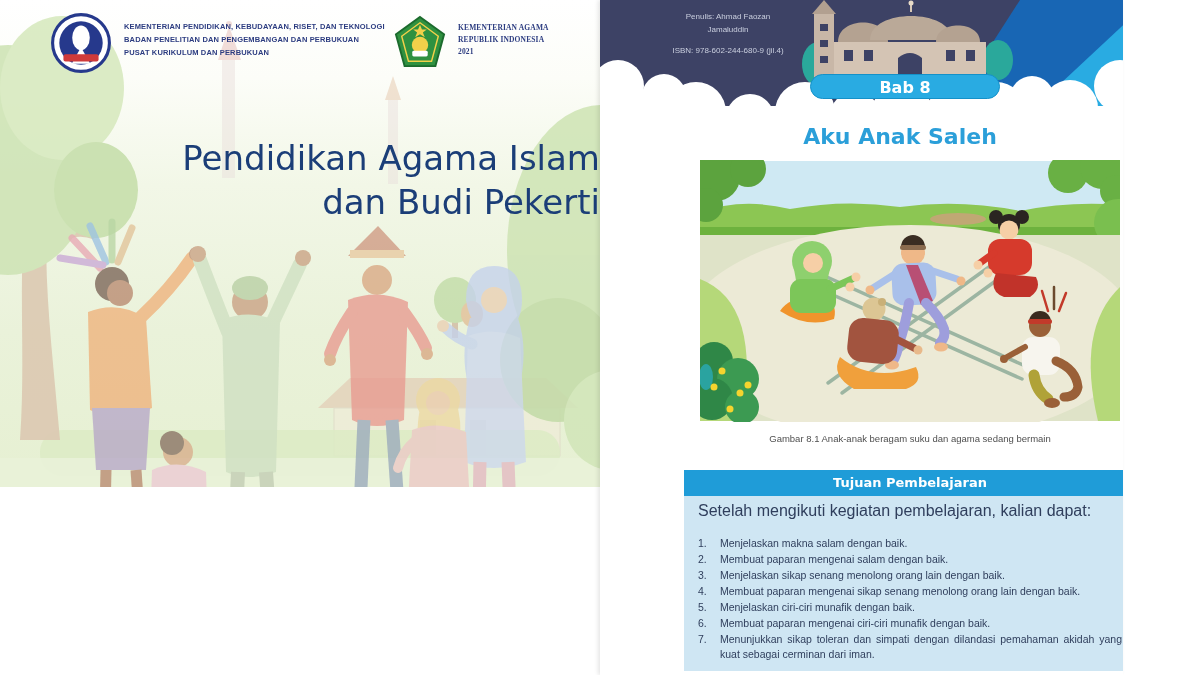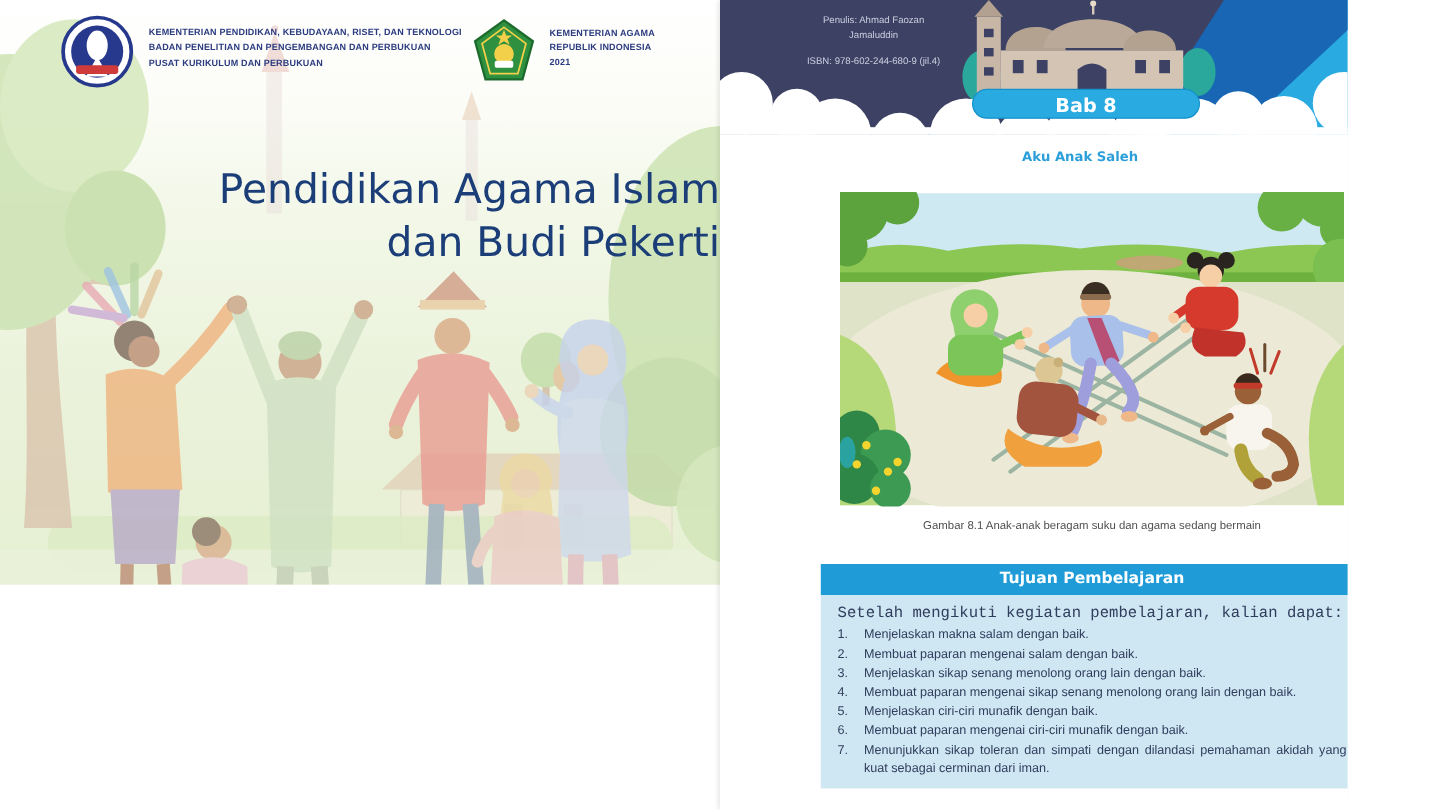--- a/index.html
+++ b/index.html
@@ -16,7 +16,7 @@
   .pub svg{flex:0 0 auto;}
   .publines{margin-left:12px;font-size:7.5px;font-weight:700;color:#2c3c80;
             letter-spacing:.15px;line-height:13px;margin-top:8px;text-transform:uppercase;}
-  .pub-right .publines{line-height:12px;}
+  .pub-right .publines{line-height:12px;font-family:Liberation Serif, serif;}
   .cover-title{position:absolute;left:0;top:136px;width:600px;margin:0;text-align:right;
                font-family:"DejaVu Sans","Liberation Sans",sans-serif;
                font-size:34px;line-height:44px;font-weight:400;color:#1b3e78;}

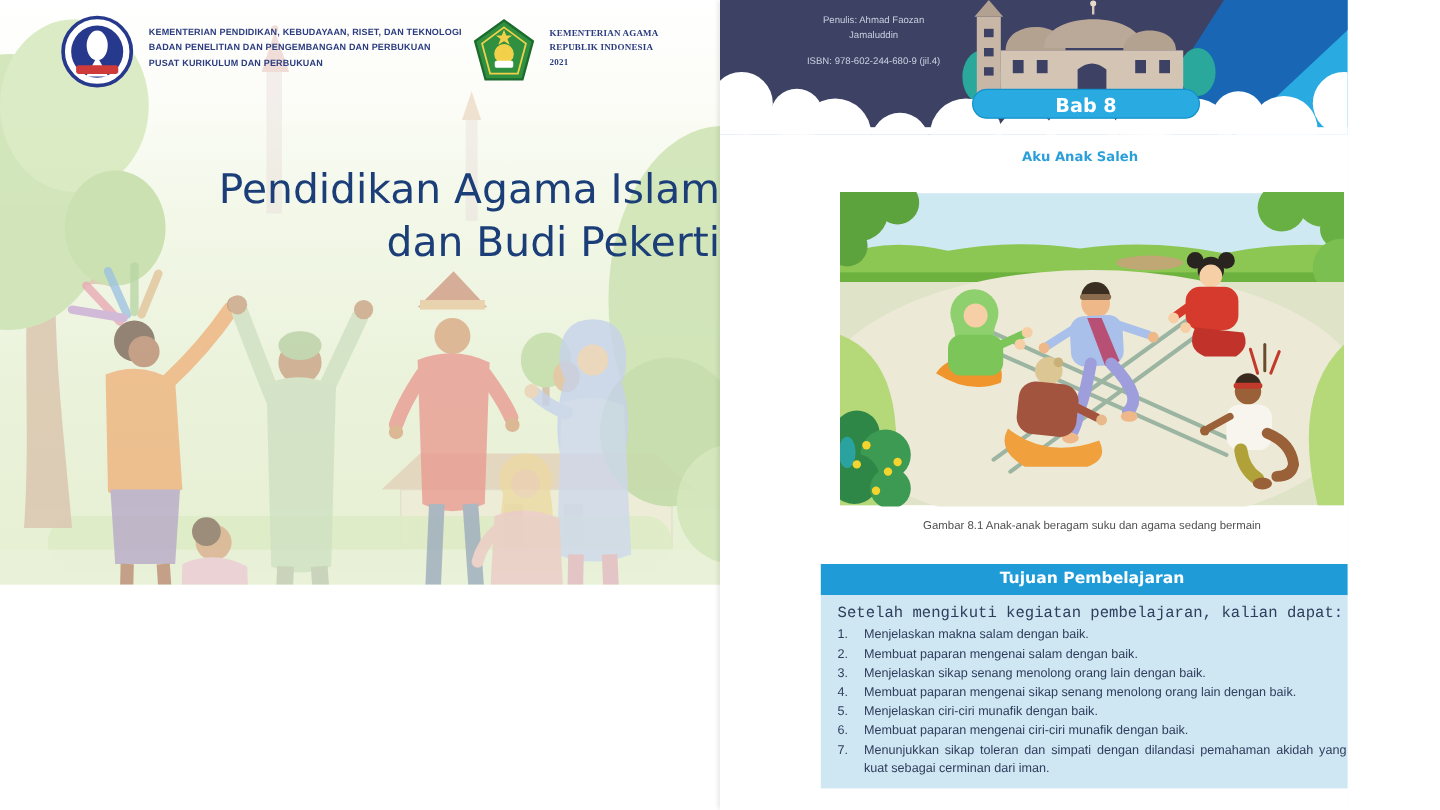--- a/index.html
+++ b/index.html
@@ -38,7 +38,7 @@
             font-family:"DejaVu Sans","Liberation Sans",sans-serif;box-sizing:border-box;}
   .chapter-title{position:absolute;left:0;top:124px;width:600px;margin:0;text-align:center;
                  font-family:"DejaVu Sans","Liberation Sans",sans-serif;
-                 font-size:11px;font-weight:700;color:#2b9fd9;}
+                 font-size:22px;font-weight:700;color:#2b9fd9;}
   .figure-art{position:absolute;left:100px;top:160px;width:420px;height:262px;}
   .figure-caption{position:absolute;left:50px;top:433px;width:520px;text-align:center;
                   font-size:9.5px;color:#4f4f4f;}

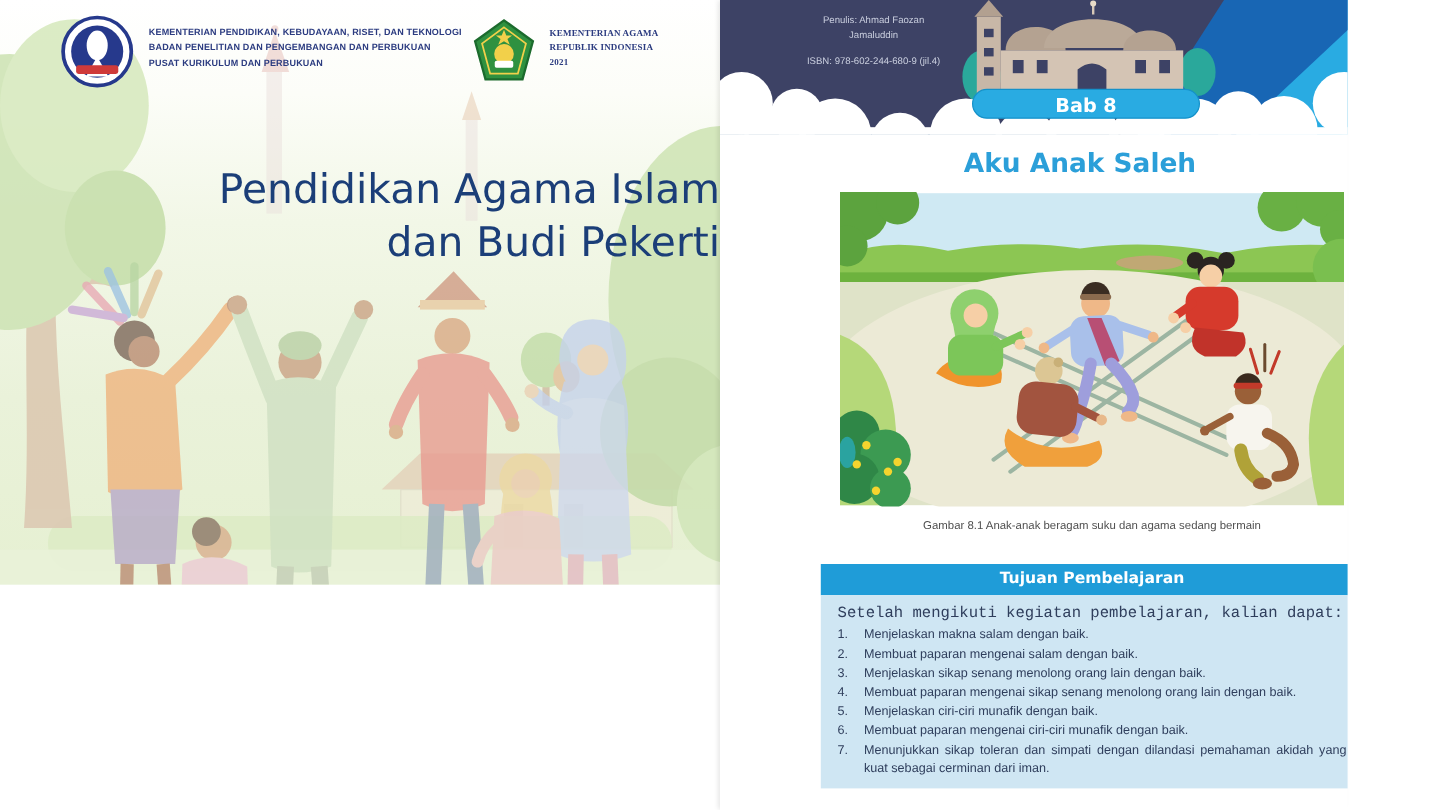--- a/index.html
+++ b/index.html
@@ -46,7 +46,7 @@
   .obj-head{height:26px;line-height:26px;background:#1f9cd8;color:#ffffff;text-align:center;
             font-family:"DejaVu Sans","Liberation Sans",sans-serif;font-size:13px;font-weight:700;}
   .obj-body{background:#cfe6f3;padding:7px 14px 8px 14px;color:#2f3e5c;}
-  .obj-intro{font-size:13px;line-height:15px;margin-bottom:4px;font-family:Liberation Mono, monospace;}
+  .obj-intro{font-size:16px;line-height:15px;margin-bottom:18px;}
   .obj-body ol{margin:0;padding:0;list-style:none;counter-reset:obj;}
   .obj-body li{display:grid;grid-template-columns:22px 1fr;counter-increment:obj;
                font-size:10.5px;line-height:15px;margin-bottom:1px;text-align:justify;}

